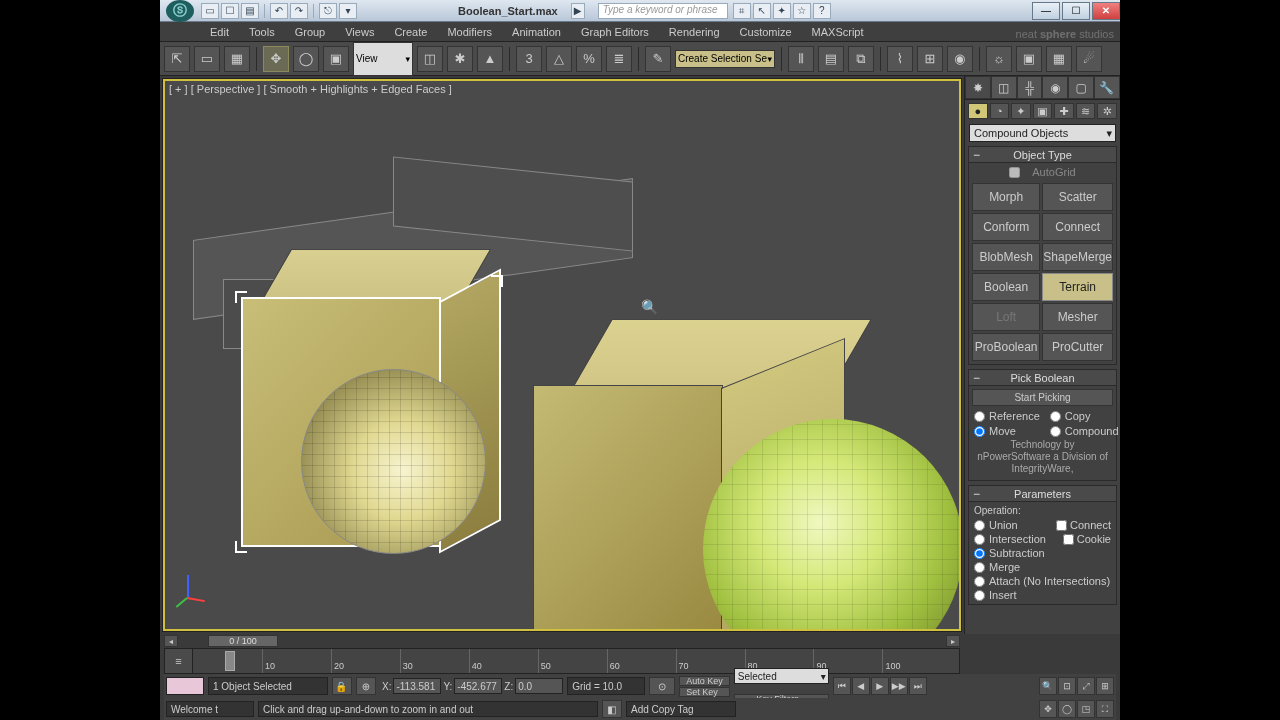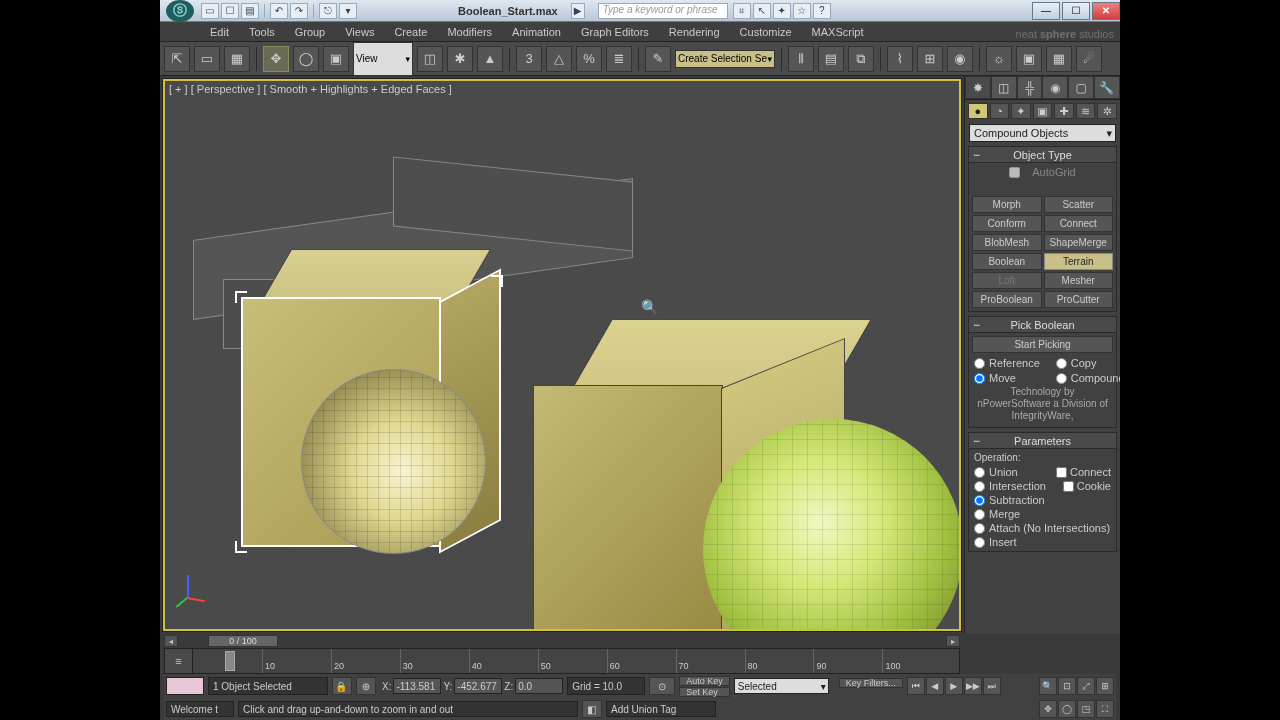--- a/index.html
+++ b/index.html
@@ -65,7 +65,7 @@
 .obj-btn{height:17px;background:#555;border:1px solid #333;color:#ccc;font-size:10px;display:flex;align-items:center;justify-content:center}
 .obj-btn.pressed{background:#c8c088;color:#222;border-color:#888}
 .obj-btn.dis{color:#777}
-.ag-row{display:flex;align-items:center;justify-content:center;gap:12px;margin-bottom:18px;color:#888;font-size:10px}
+.ag-row{display:flex;align-items:center;justify-content:center;gap:12px;margin-bottom:5px;color:#888;font-size:10px}
 .ag-row input{width:11px;height:11px}
 .name-row{display:flex;gap:2px}
 .name-input{flex:1;height:17px;background:#333;border:1px solid #222;color:#ddd;font-size:10px;padding:0 3px;display:flex;align-items:center}

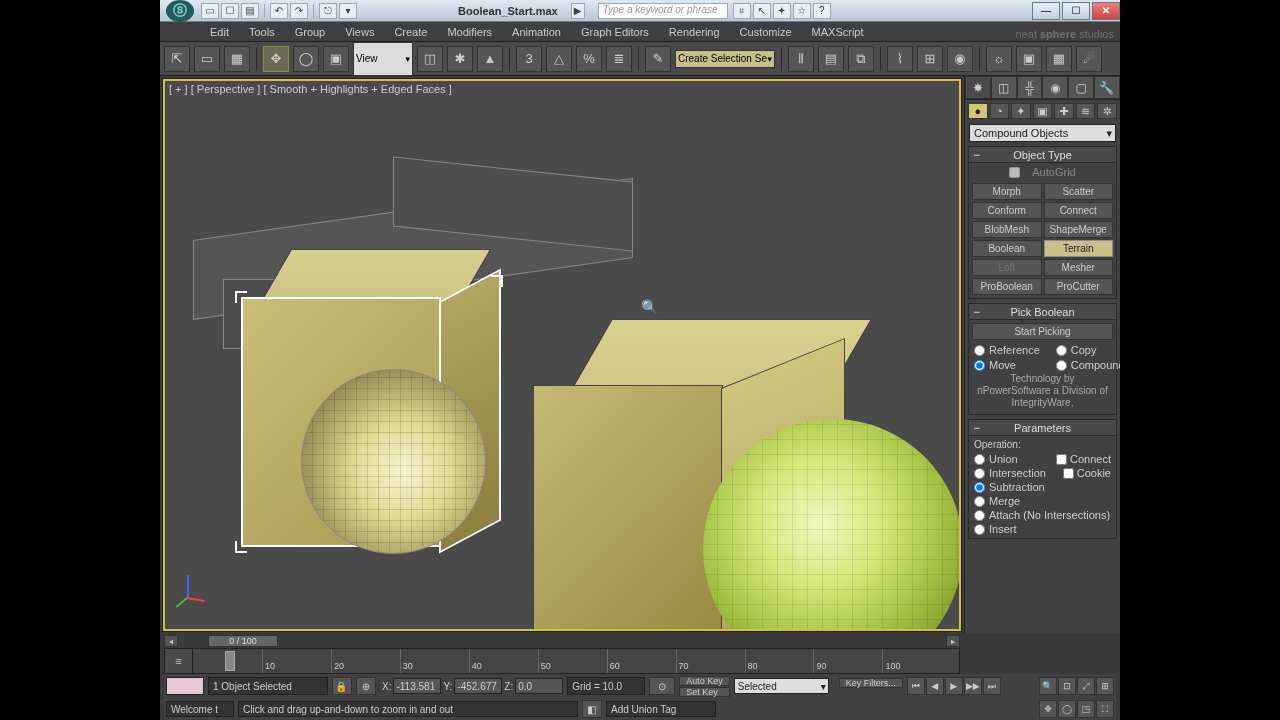--- a/index.html
+++ b/index.html
@@ -62,7 +62,7 @@
 .roll-head::before{content:"−";position:absolute;left:4px;font-size:12px}
 .roll-body{background:#414141;padding:3px}
 .grid2{display:grid;grid-template-columns:1fr 1fr;gap:2px}
-.obj-btn{height:17px;background:#555;border:1px solid #333;color:#ccc;font-size:10px;display:flex;align-items:center;justify-content:center}
+.obj-btn{height:28px;background:#555;border:1px solid #333;color:#ccc;font-size:12px;display:flex;align-items:center;justify-content:center}
 .obj-btn.pressed{background:#c8c088;color:#222;border-color:#888}
 .obj-btn.dis{color:#777}
 .ag-row{display:flex;align-items:center;justify-content:center;gap:12px;margin-bottom:5px;color:#888;font-size:10px}

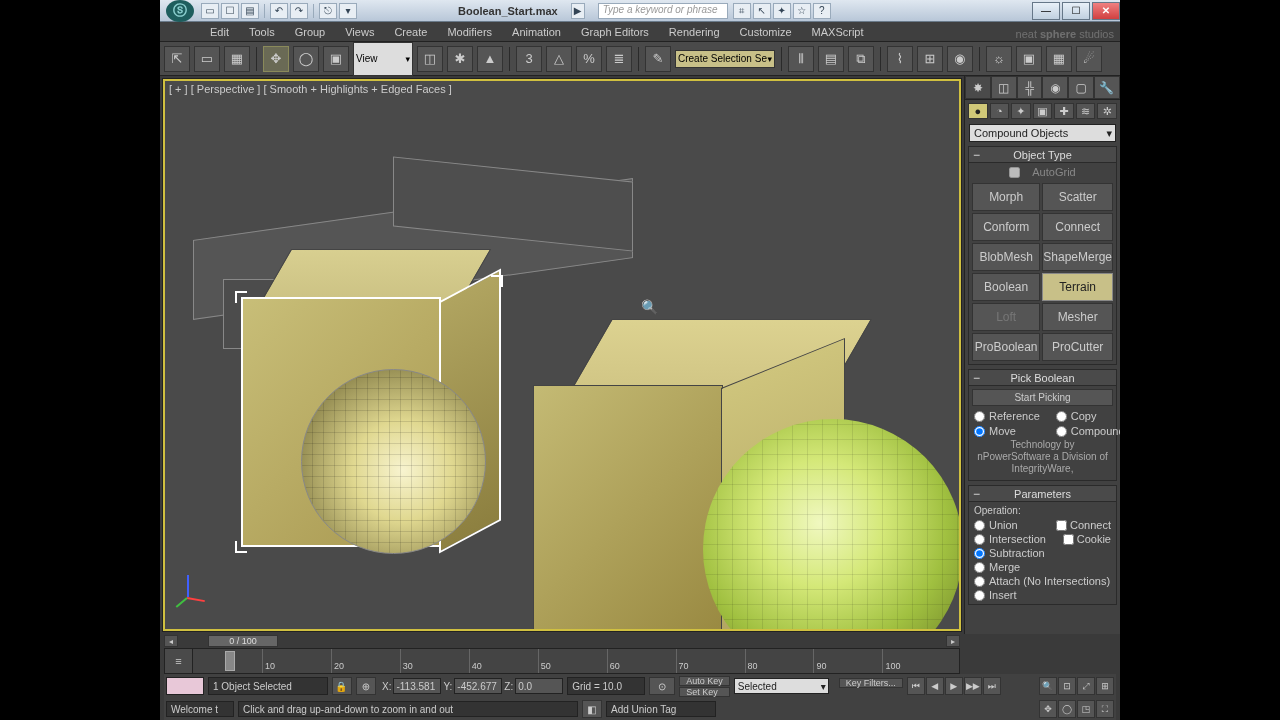--- a/index.html
+++ b/index.html
@@ -71,7 +71,7 @@
 .name-input{flex:1;height:17px;background:#333;border:1px solid #222;color:#ddd;font-size:10px;padding:0 3px;display:flex;align-items:center}
 .color-sw{width:17px;height:17px;background:#d8c878;border:1px solid #222}
 .wide-btn{height:17px;background:#555;border:1px solid #333;color:#ccc;font-size:10px;display:flex;align-items:center;justify-content:center;margin-bottom:4px}
-.radio-grid{display:grid;grid-template-columns:1fr 1fr;gap:3px 16px;padding:0 2px}
+.radio-grid{display:grid;grid-template-columns:1fr 1fr;gap:3px 10px;padding:0 2px}
 .radio-item{display:flex;align-items:center;gap:4px;color:#ccc;font-size:10px}
 .radio-item input{width:11px;height:11px}
 .tech-note{color:#aaa;font-size:10px;text-align:center;padding:2px;line-height:12px}

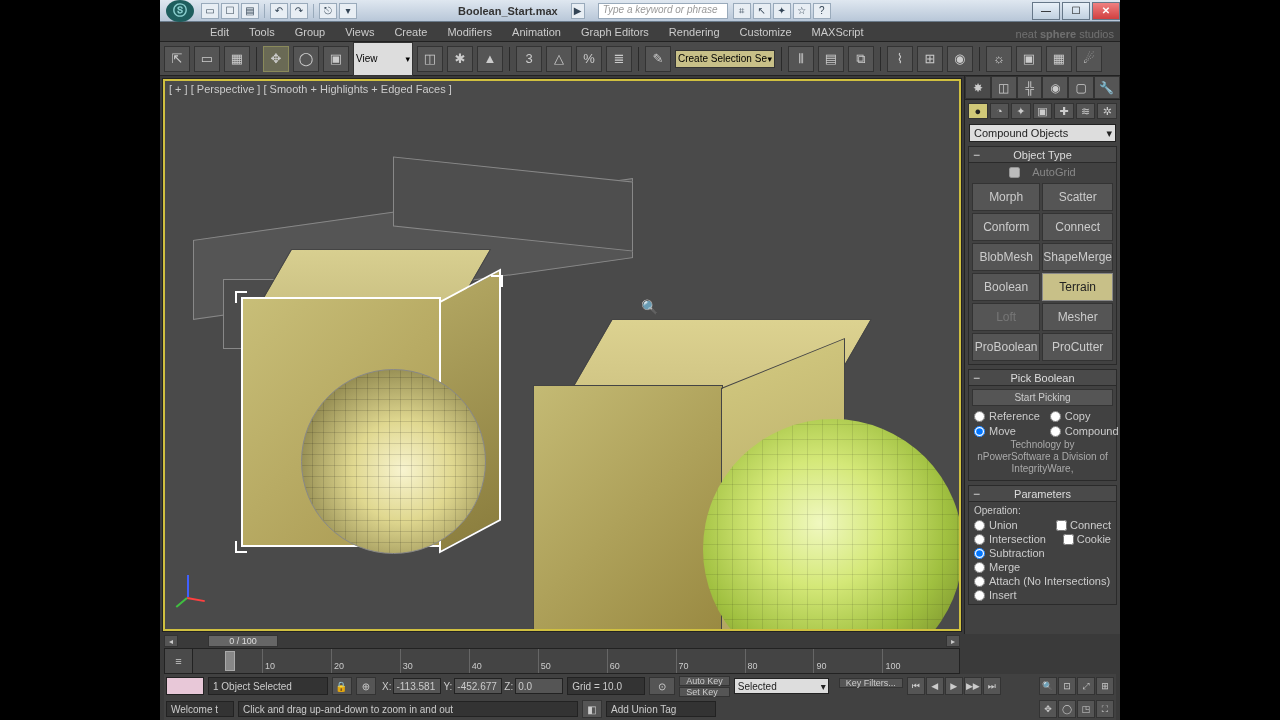--- a/index.html
+++ b/index.html
@@ -390,7 +390,7 @@
       <div class="anim-btn" style="height:10px;font-size:9px">Auto Key</div>
       <div class="anim-btn" style="height:10px;font-size:9px">Set Key</div>
     </div>
-    <div style="display:flex;gap:10px">
+    <div style="display:flex;flex-direction:column;gap:10px">
       <div class="anim-sel">Selected</div>
       <div class="anim-btn" style="height:10px;font-size:9px;justify-content:center">Key Filters...</div>
     </div>

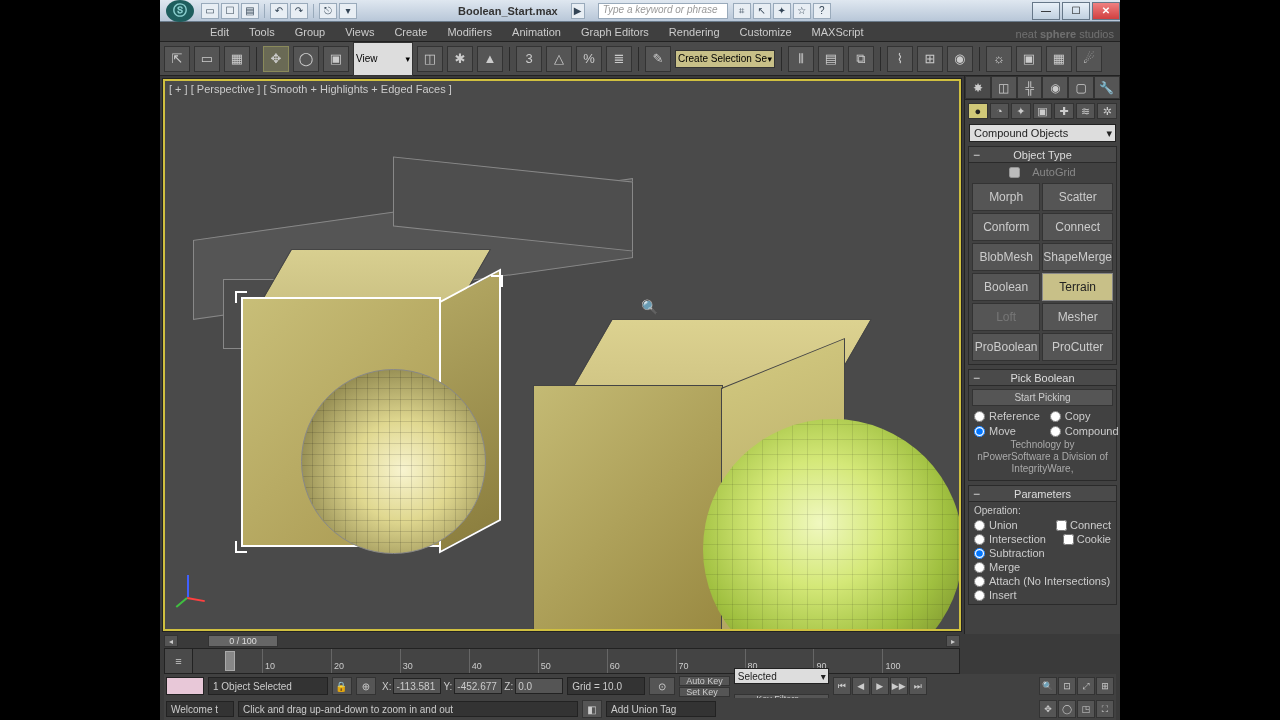--- a/index.html
+++ b/index.html
@@ -410,7 +410,7 @@
   </div>
 
   <div class="prompt">
-    <div class="prompt-box" style="width:68px">Welcome t</div>
+    <div class="prompt-box" style="width:88px">Welcome t</div>
     <div class="prompt-box" style="flex:0 0 340px">Click and drag up-and-down to zoom in and out</div>
     <div class="st-btn">◧</div>
     <div class="prompt-box" style="width:110px">Add Union Tag</div>

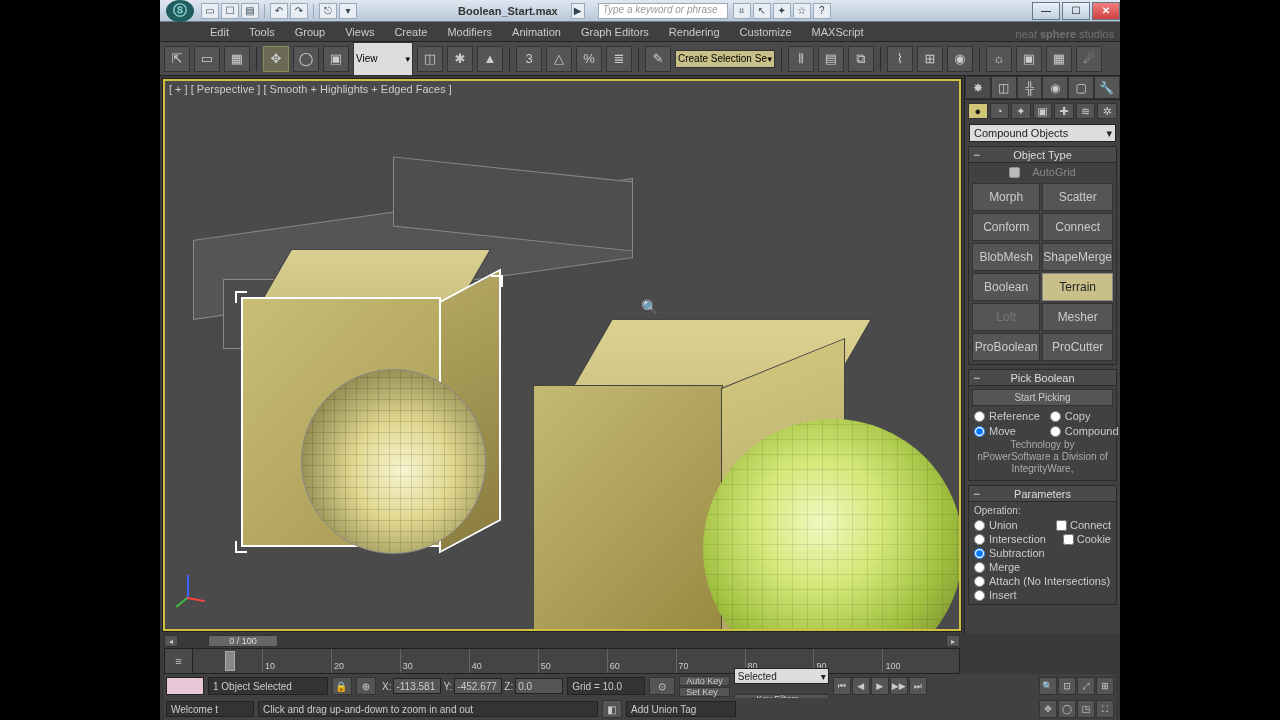--- a/index.html
+++ b/index.html
@@ -413,7 +413,7 @@
     <div class="prompt-box" style="width:88px">Welcome t</div>
     <div class="prompt-box" style="flex:0 0 340px">Click and drag up-and-down to zoom in and out</div>
     <div class="st-btn">◧</div>
-    <div class="prompt-box" style="width:110px">Add Union Tag</div>
+    <div class="prompt-box" style="width:110px">Add Copy Tag</div>
     <div class="nav-btns" style="margin-left:auto">
       <div class="play-btn">✥</div>
       <div class="play-btn">◯</div>

